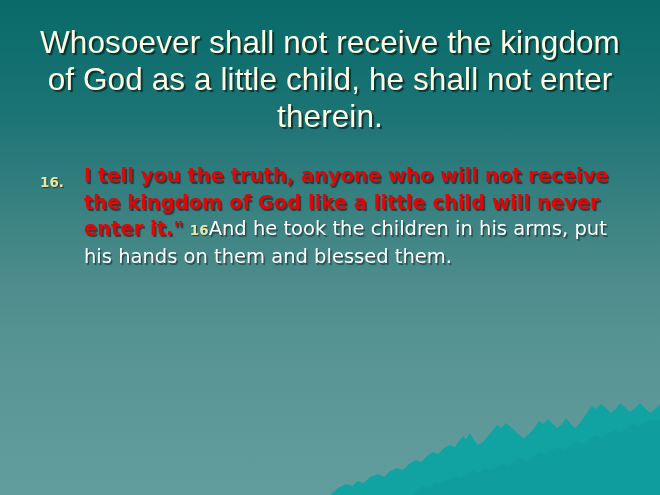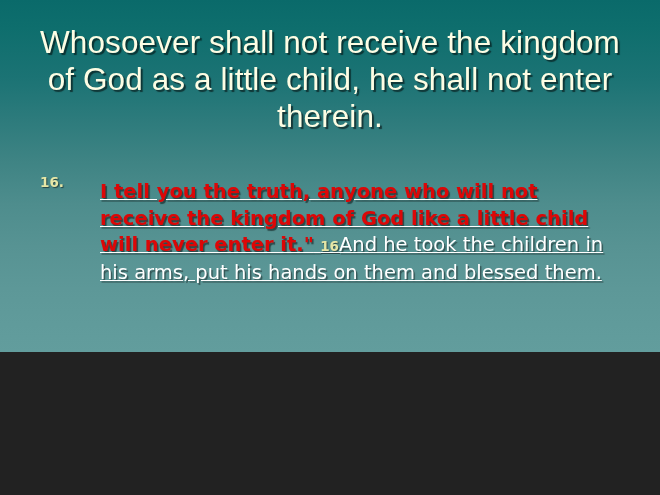--- a/index.html
+++ b/index.html
@@ -10,7 +10,7 @@
   #slide {
     position: relative;
     width: 660px;
-    height: 352px;
+    height: 495px;
     overflow: hidden;
     font-family: "Liberation Sans", sans-serif;
     background: linear-gradient(to bottom,

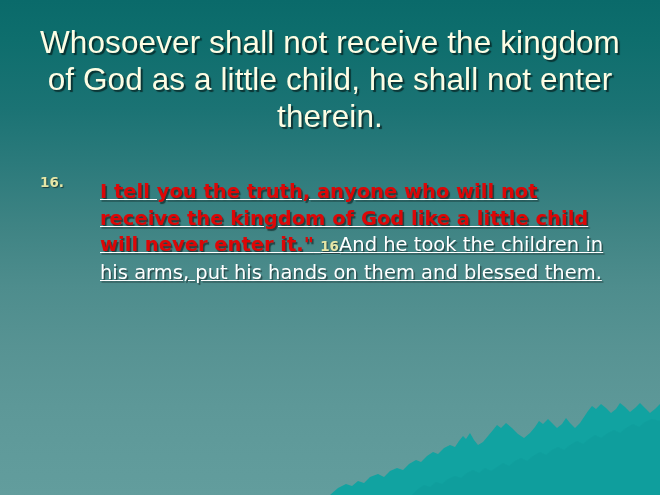--- a/index.html
+++ b/index.html
@@ -64,10 +64,9 @@
     text-shadow: 1.5px 1.5px 1px rgba(0,0,0,0.45);
   }
   #body-para {
-    margin: 16px;
+    margin: 0;
     text-indent: 0;
     padding-left: 52px;
-    text-decoration: underline;
   }
   .vnum {
     color: #e6e6a6;

